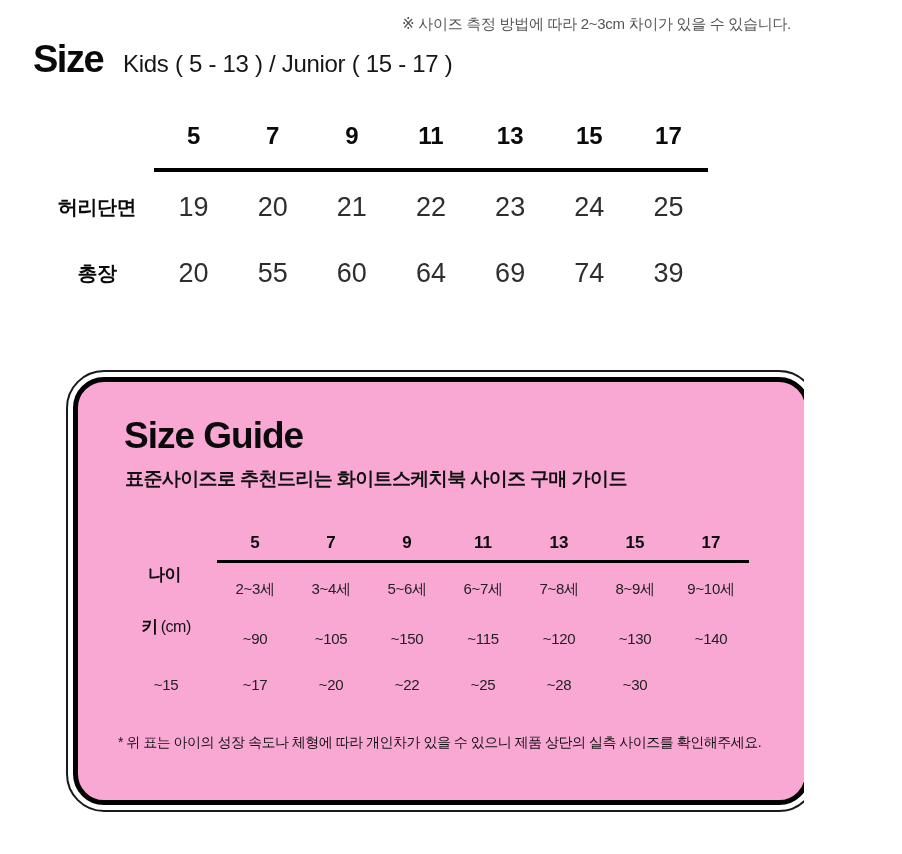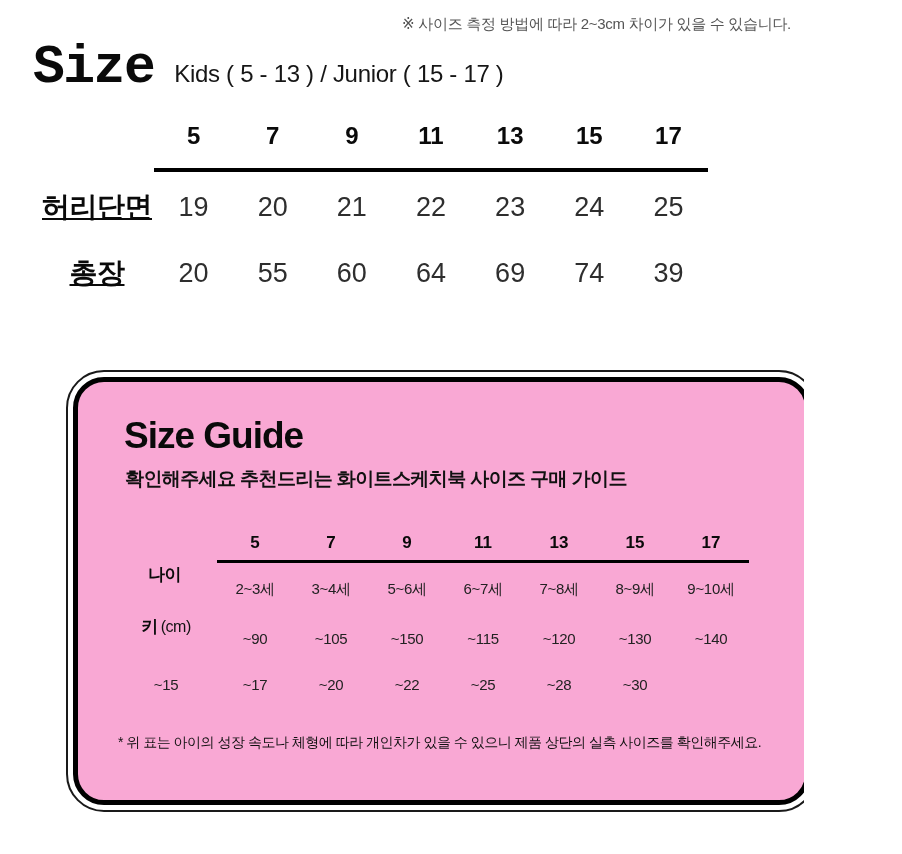--- a/index.html
+++ b/index.html
@@ -11,7 +11,7 @@
   .top-note{position:absolute;top:15px;right:13px;font-size:15px;color:#555;letter-spacing:-0.3px;}
   
   .size-header{position:absolute;left:33px;top:38px;display:flex;align-items:baseline;gap:20px;}
-  .size-title{font-size:53px;font-weight:800;letter-spacing:-1.5px;color:#0a0a0a;font-family:Liberation Mono, monospace;}
+  .size-title{font-size:38px;font-weight:800;letter-spacing:-1.5px;color:#0a0a0a;}
   .size-sub{font-size:24px;color:#161616;letter-spacing:-0.3px;}
   
   .size-table{position:absolute;left:40px;top:104px;width:668px;display:grid;grid-template-columns:114px repeat(7,1fr);}

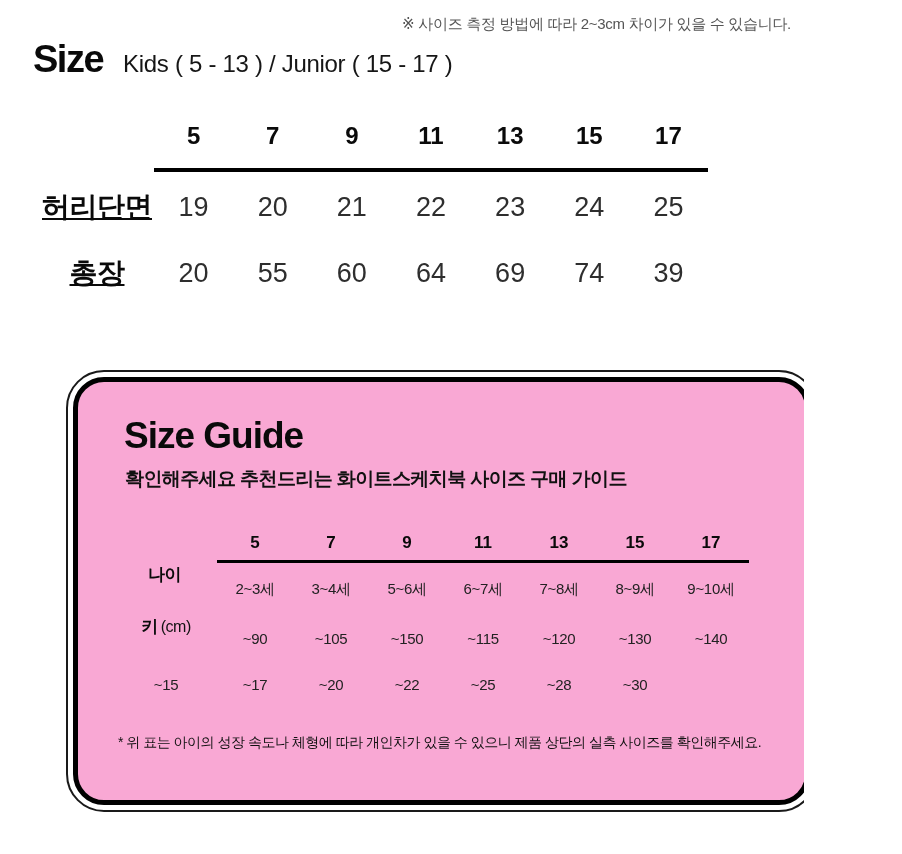--- a/index.html
+++ b/index.html
@@ -19,7 +19,7 @@
   .st-h{height:64px;font-size:24px;font-weight:800;color:#0a0a0a;}
   .st-divider{grid-column:2 / -1;height:4px;background:#000;}
   .st-spacer{grid-column:1;height:4px;}
-  .st-label{font-size:28px;font-weight:800;color:#0a0a0a;letter-spacing:-0.5px;text-decoration:underline;}
+  .st-label{font-size:20px;font-weight:800;color:#0a0a0a;letter-spacing:-0.5px;}
   .st-v{font-size:27px;font-weight:300;color:#2e2e2e;}
   .h-r1{height:70px;}
   .h-r2{height:62px;}

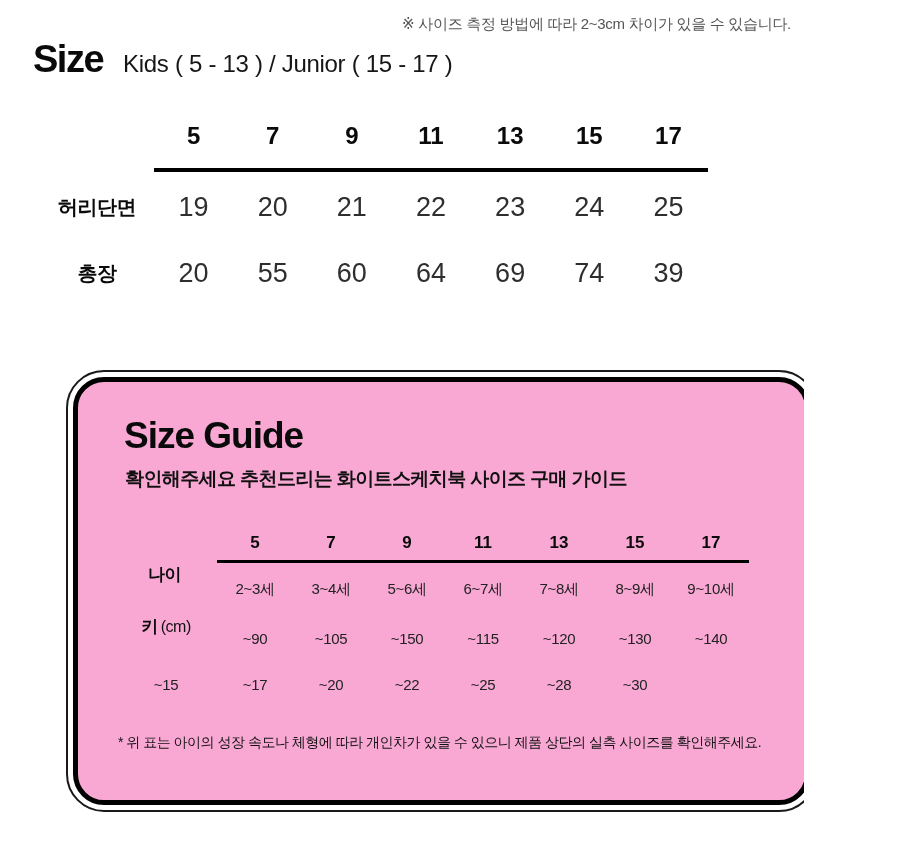--- a/index.html
+++ b/index.html
@@ -94,7 +94,7 @@
     <div class="guide-inner">
 
       <div class="guide-title">Size Guide</div>
-      <div class="guide-subtitle">확인해주세요 추천드리는 화이트스케치북 사이즈 구매 가이드</div>
+      <div class="guide-subtitle">표준사이즈로 추천드리는 화이트스케치북 사이즈 구매 가이드</div>
 
       <div class="guide-table">
         <div class="cell gt-h"></div>

